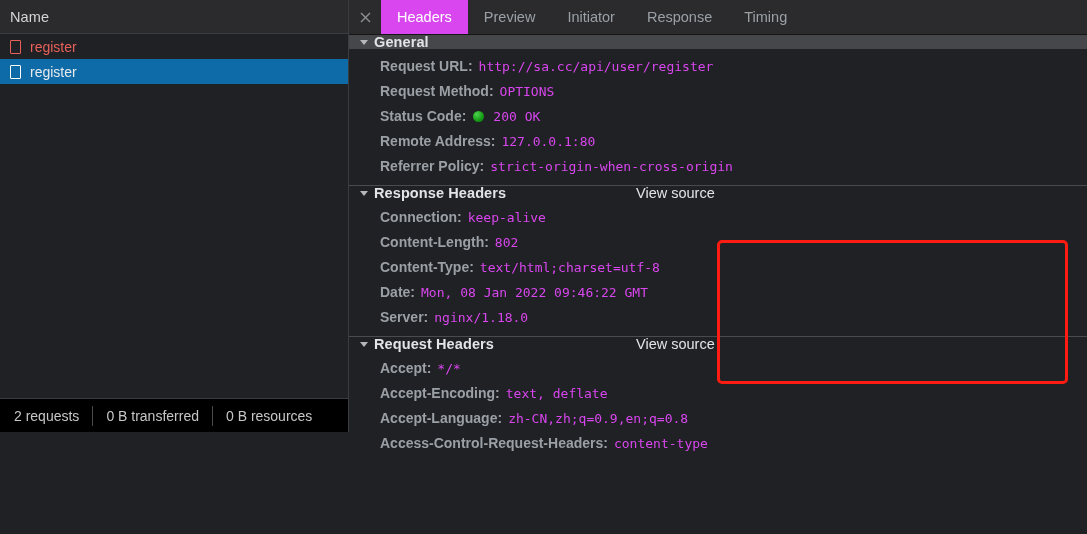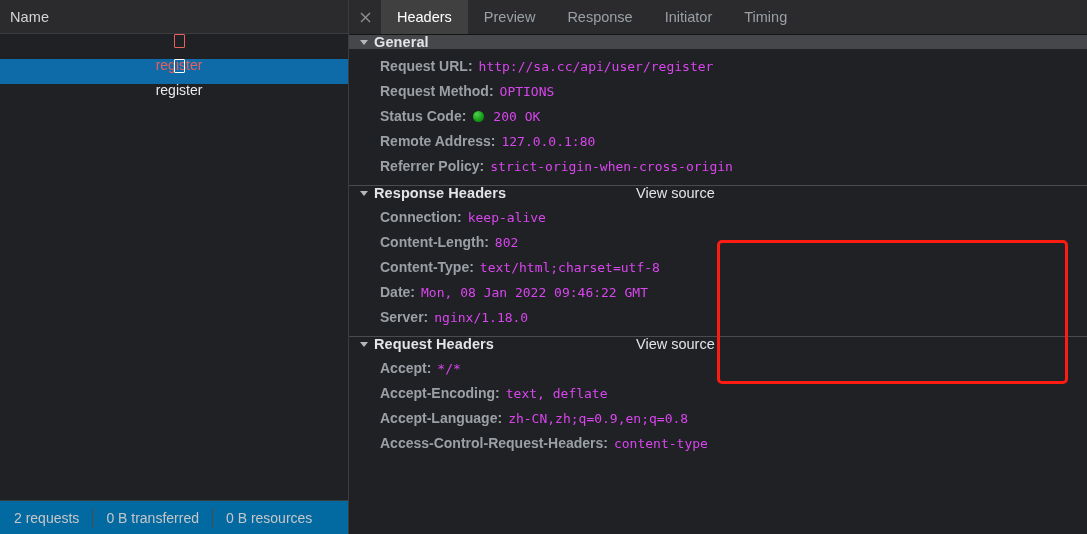--- a/index.html
+++ b/index.html
@@ -13,7 +13,7 @@
 
   
   #left-panel {
-    width:349px; height:534px;
+    width:349px; height:432px;
     background:#202124;
     border-right:1px solid #3b3c3f;
     display:flex; flex-direction:column;

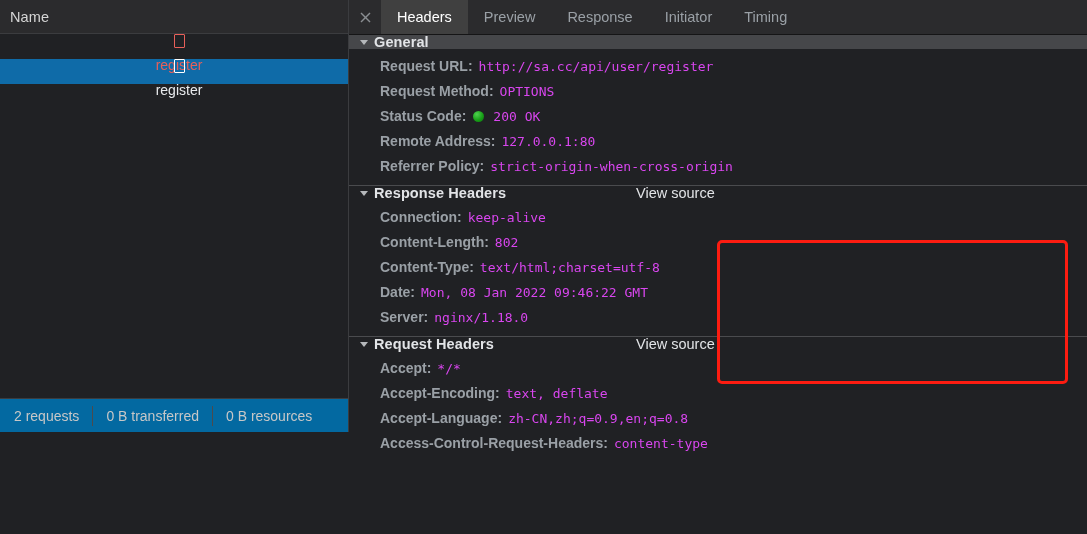--- a/index.html
+++ b/index.html
@@ -81,7 +81,7 @@
     display:flex; align-items:center; padding:0 16px;
     color:#9aa0a6; font-size:14.5px; white-space:nowrap;
   }
-  .tab.active { background:#404040; color:#ffffff; }
+  .tab.active { background:#d946ef; color:#ffffff; }
 
   #panes { flex:1 1 auto; overflow:hidden; }
 

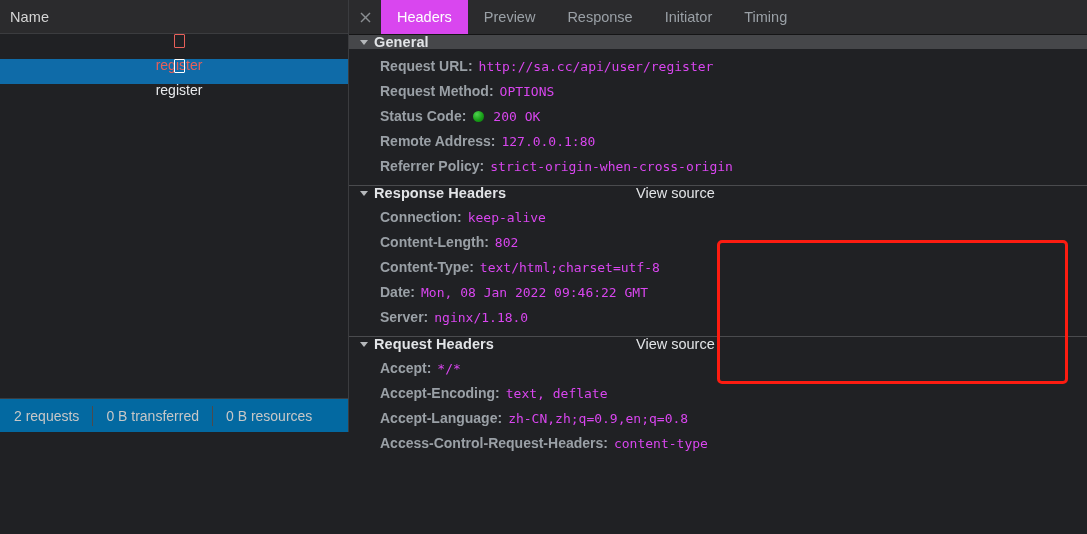--- a/index.html
+++ b/index.html
@@ -193,10 +193,10 @@
         <span>Preview</span>
       </div>
       <div class="tab">
+        <span>Initiator</span>
+      </div>
+      <div class="tab">
         <span>Response</span>
-      </div>
-      <div class="tab">
-        <span>Initiator</span>
       </div>
       <div class="tab">
         <span>Timing</span>

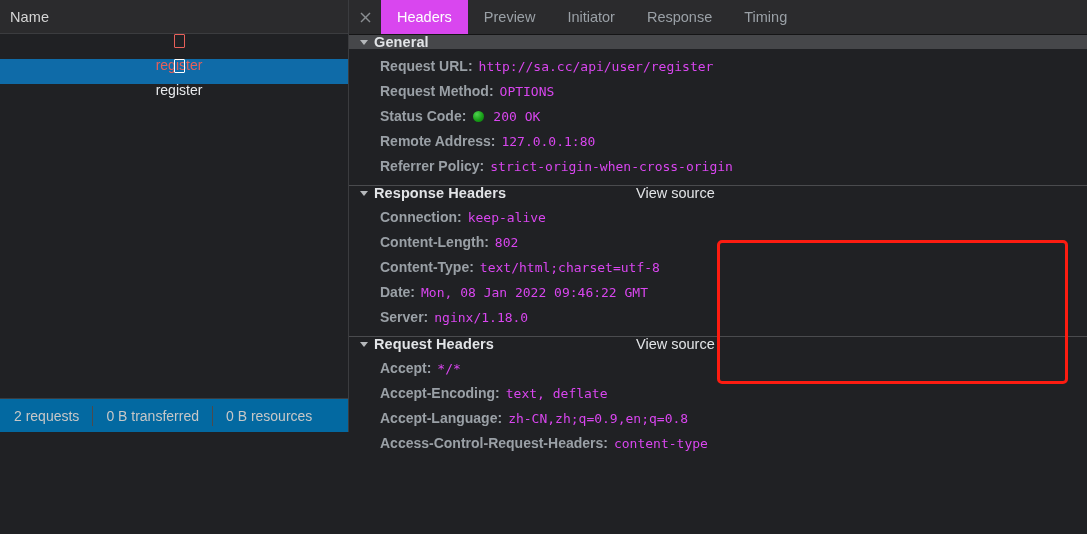--- a/index.html
+++ b/index.html
@@ -32,7 +32,7 @@
   #request-list { flex:1 1 auto; overflow:hidden; }
   .req-row {
     height:25px; display:flex; align-items:center;
-    padding-left:10px; gap:9px; font-size:14px;flex-direction:column;
+    padding-left:10px; gap:9px; font-size:14px;
   }
   .req-row.failed .req-label { color:#e8605a; }
   .req-row.failed .doc-icon { border-color:#e8605a; }

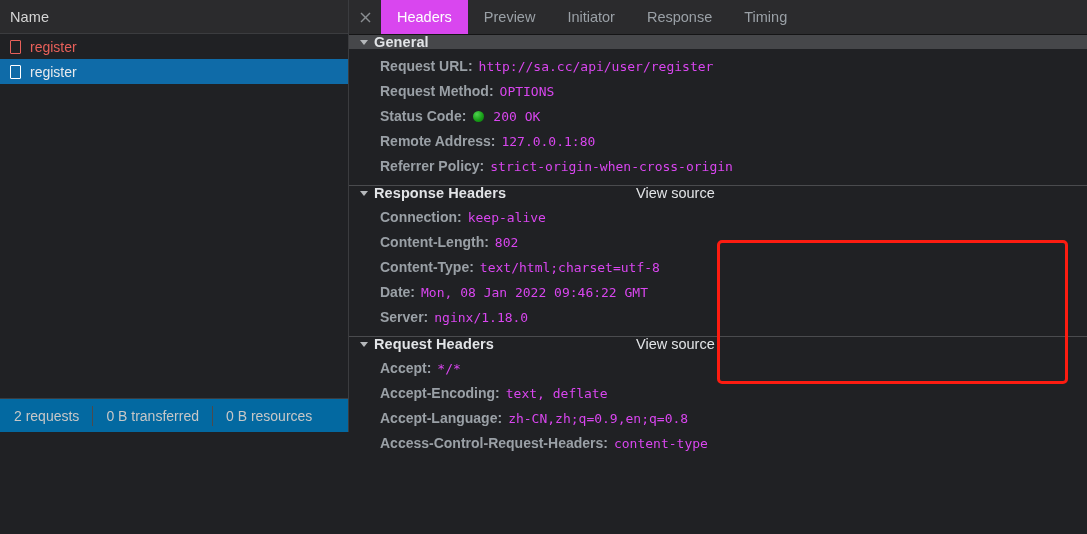--- a/index.html
+++ b/index.html
@@ -48,7 +48,7 @@
 
   #status-bar {
     height:34px; flex:0 0 34px;
-    background:#0369a1;
+    background:#000000;
     border-top:1px solid #3b3c3f;
     display:flex; align-items:center;
     font-size:14px; color:#c7c7c7;

